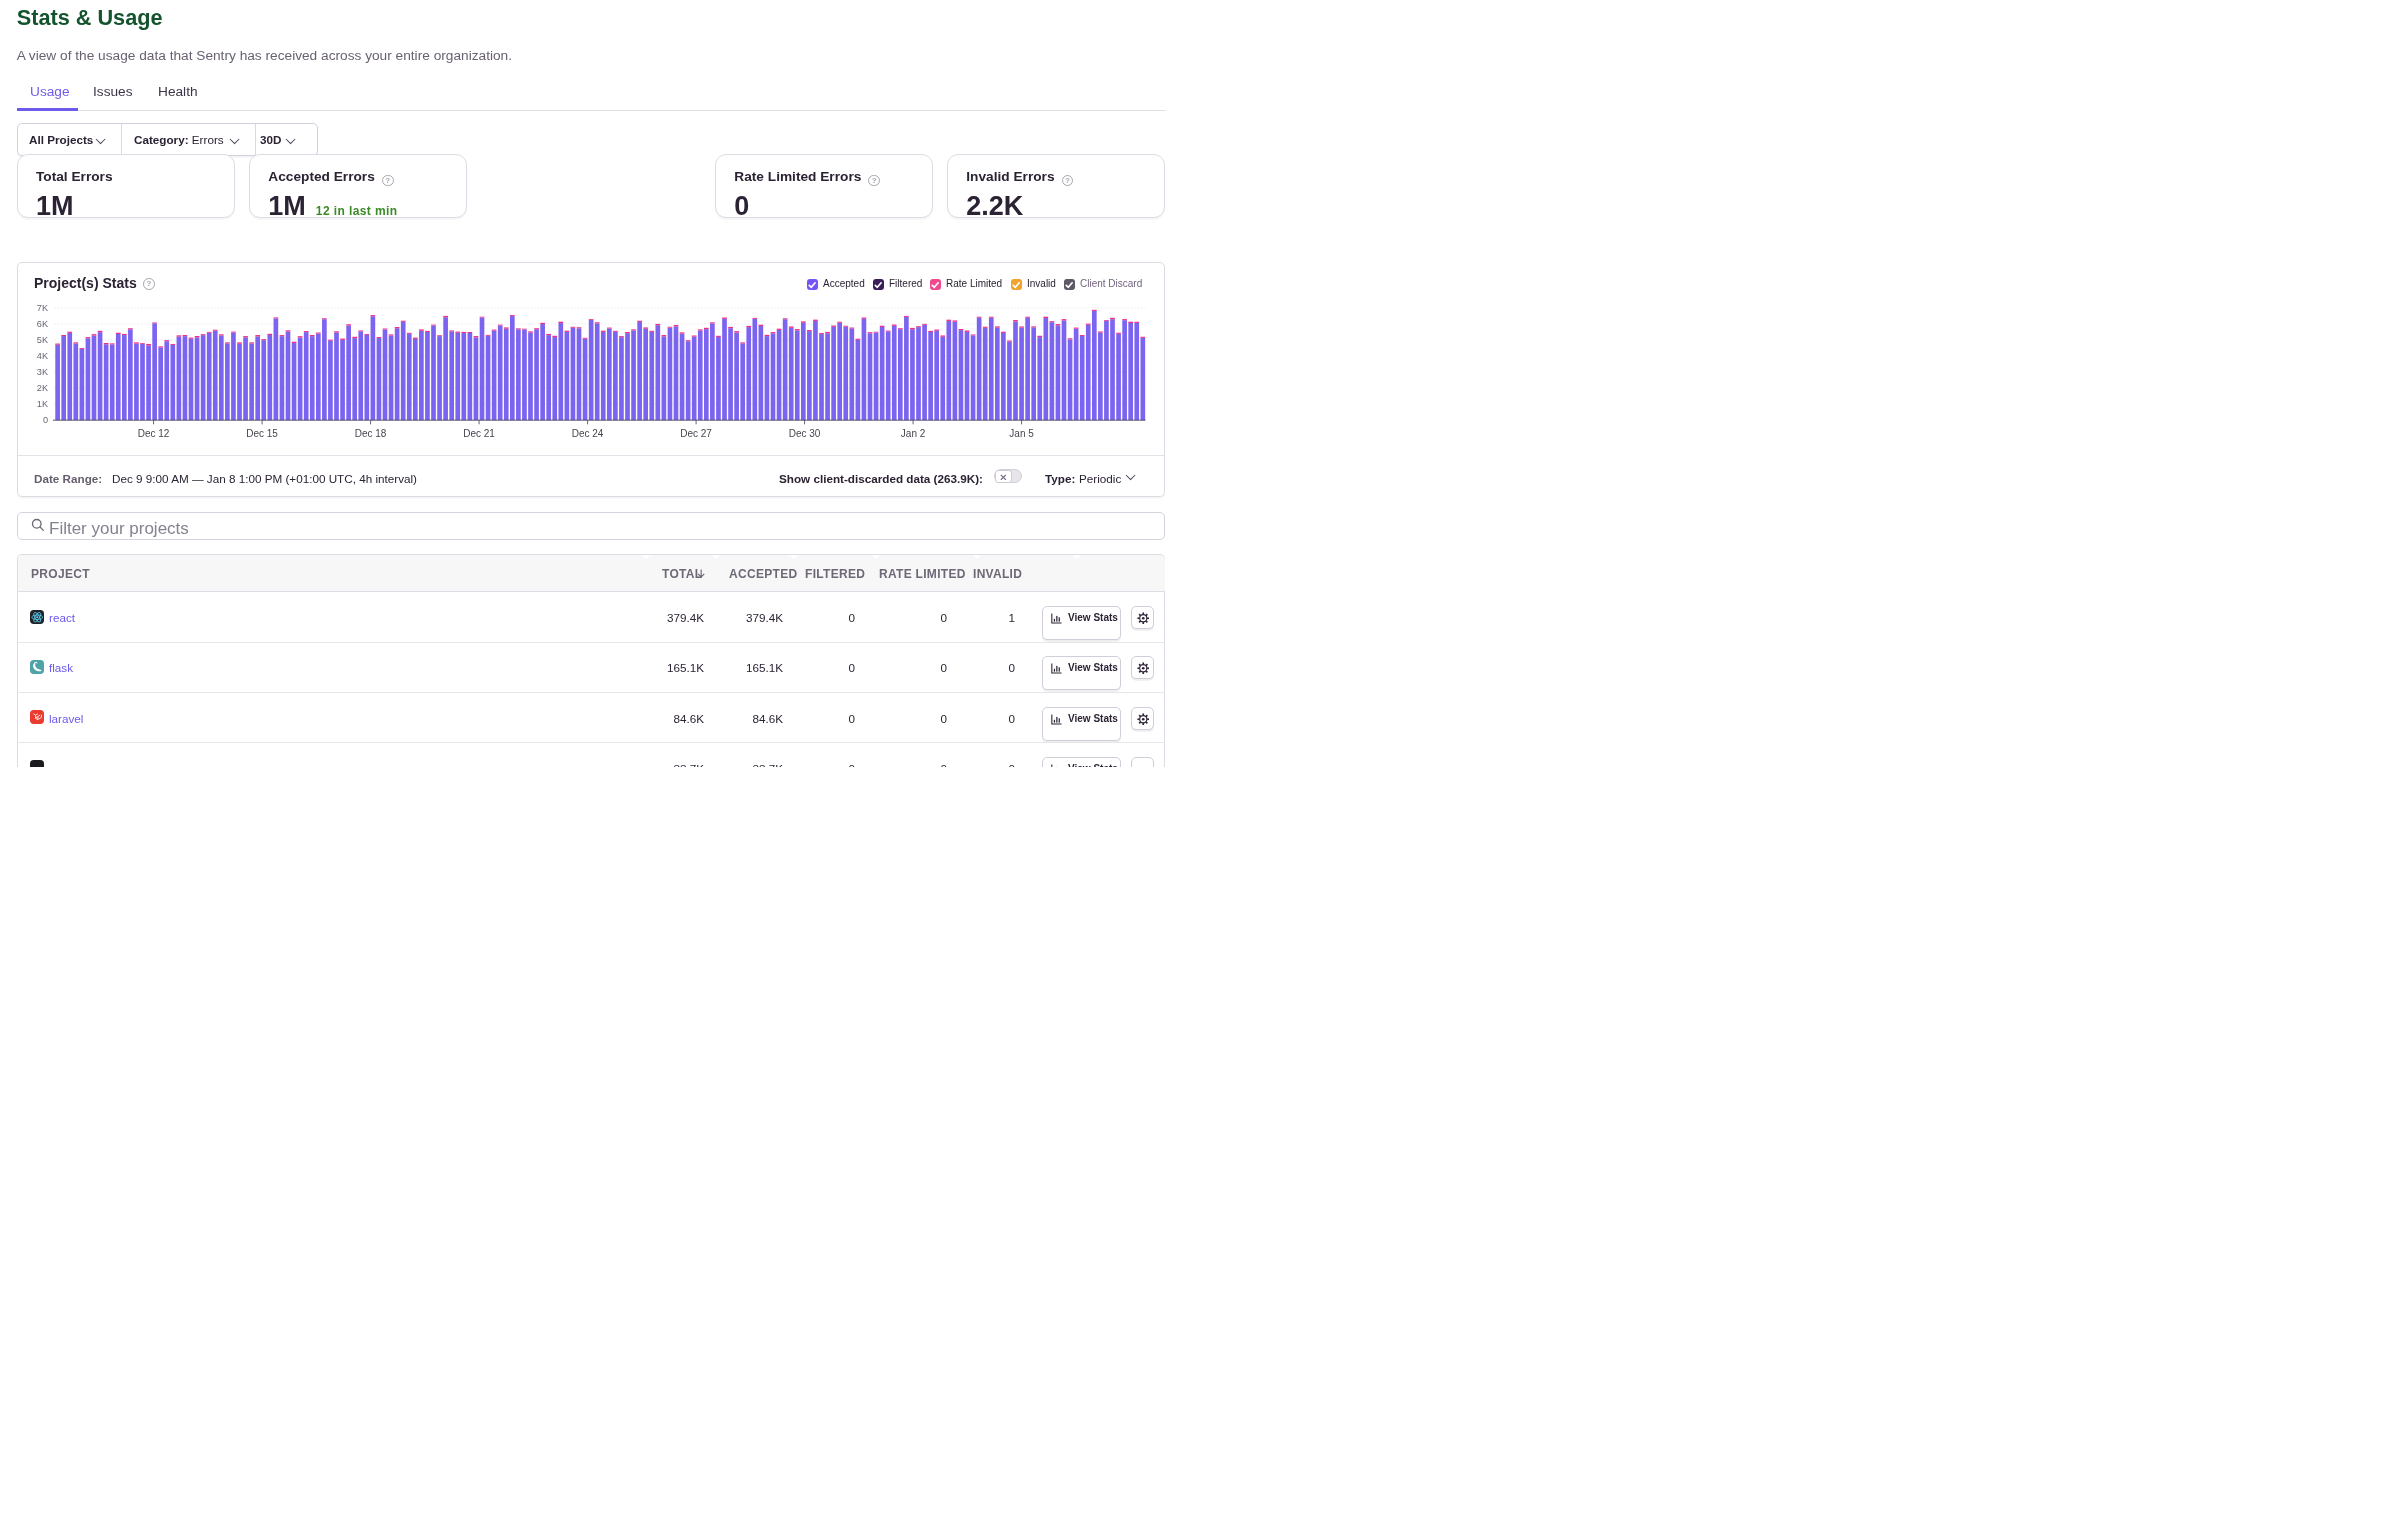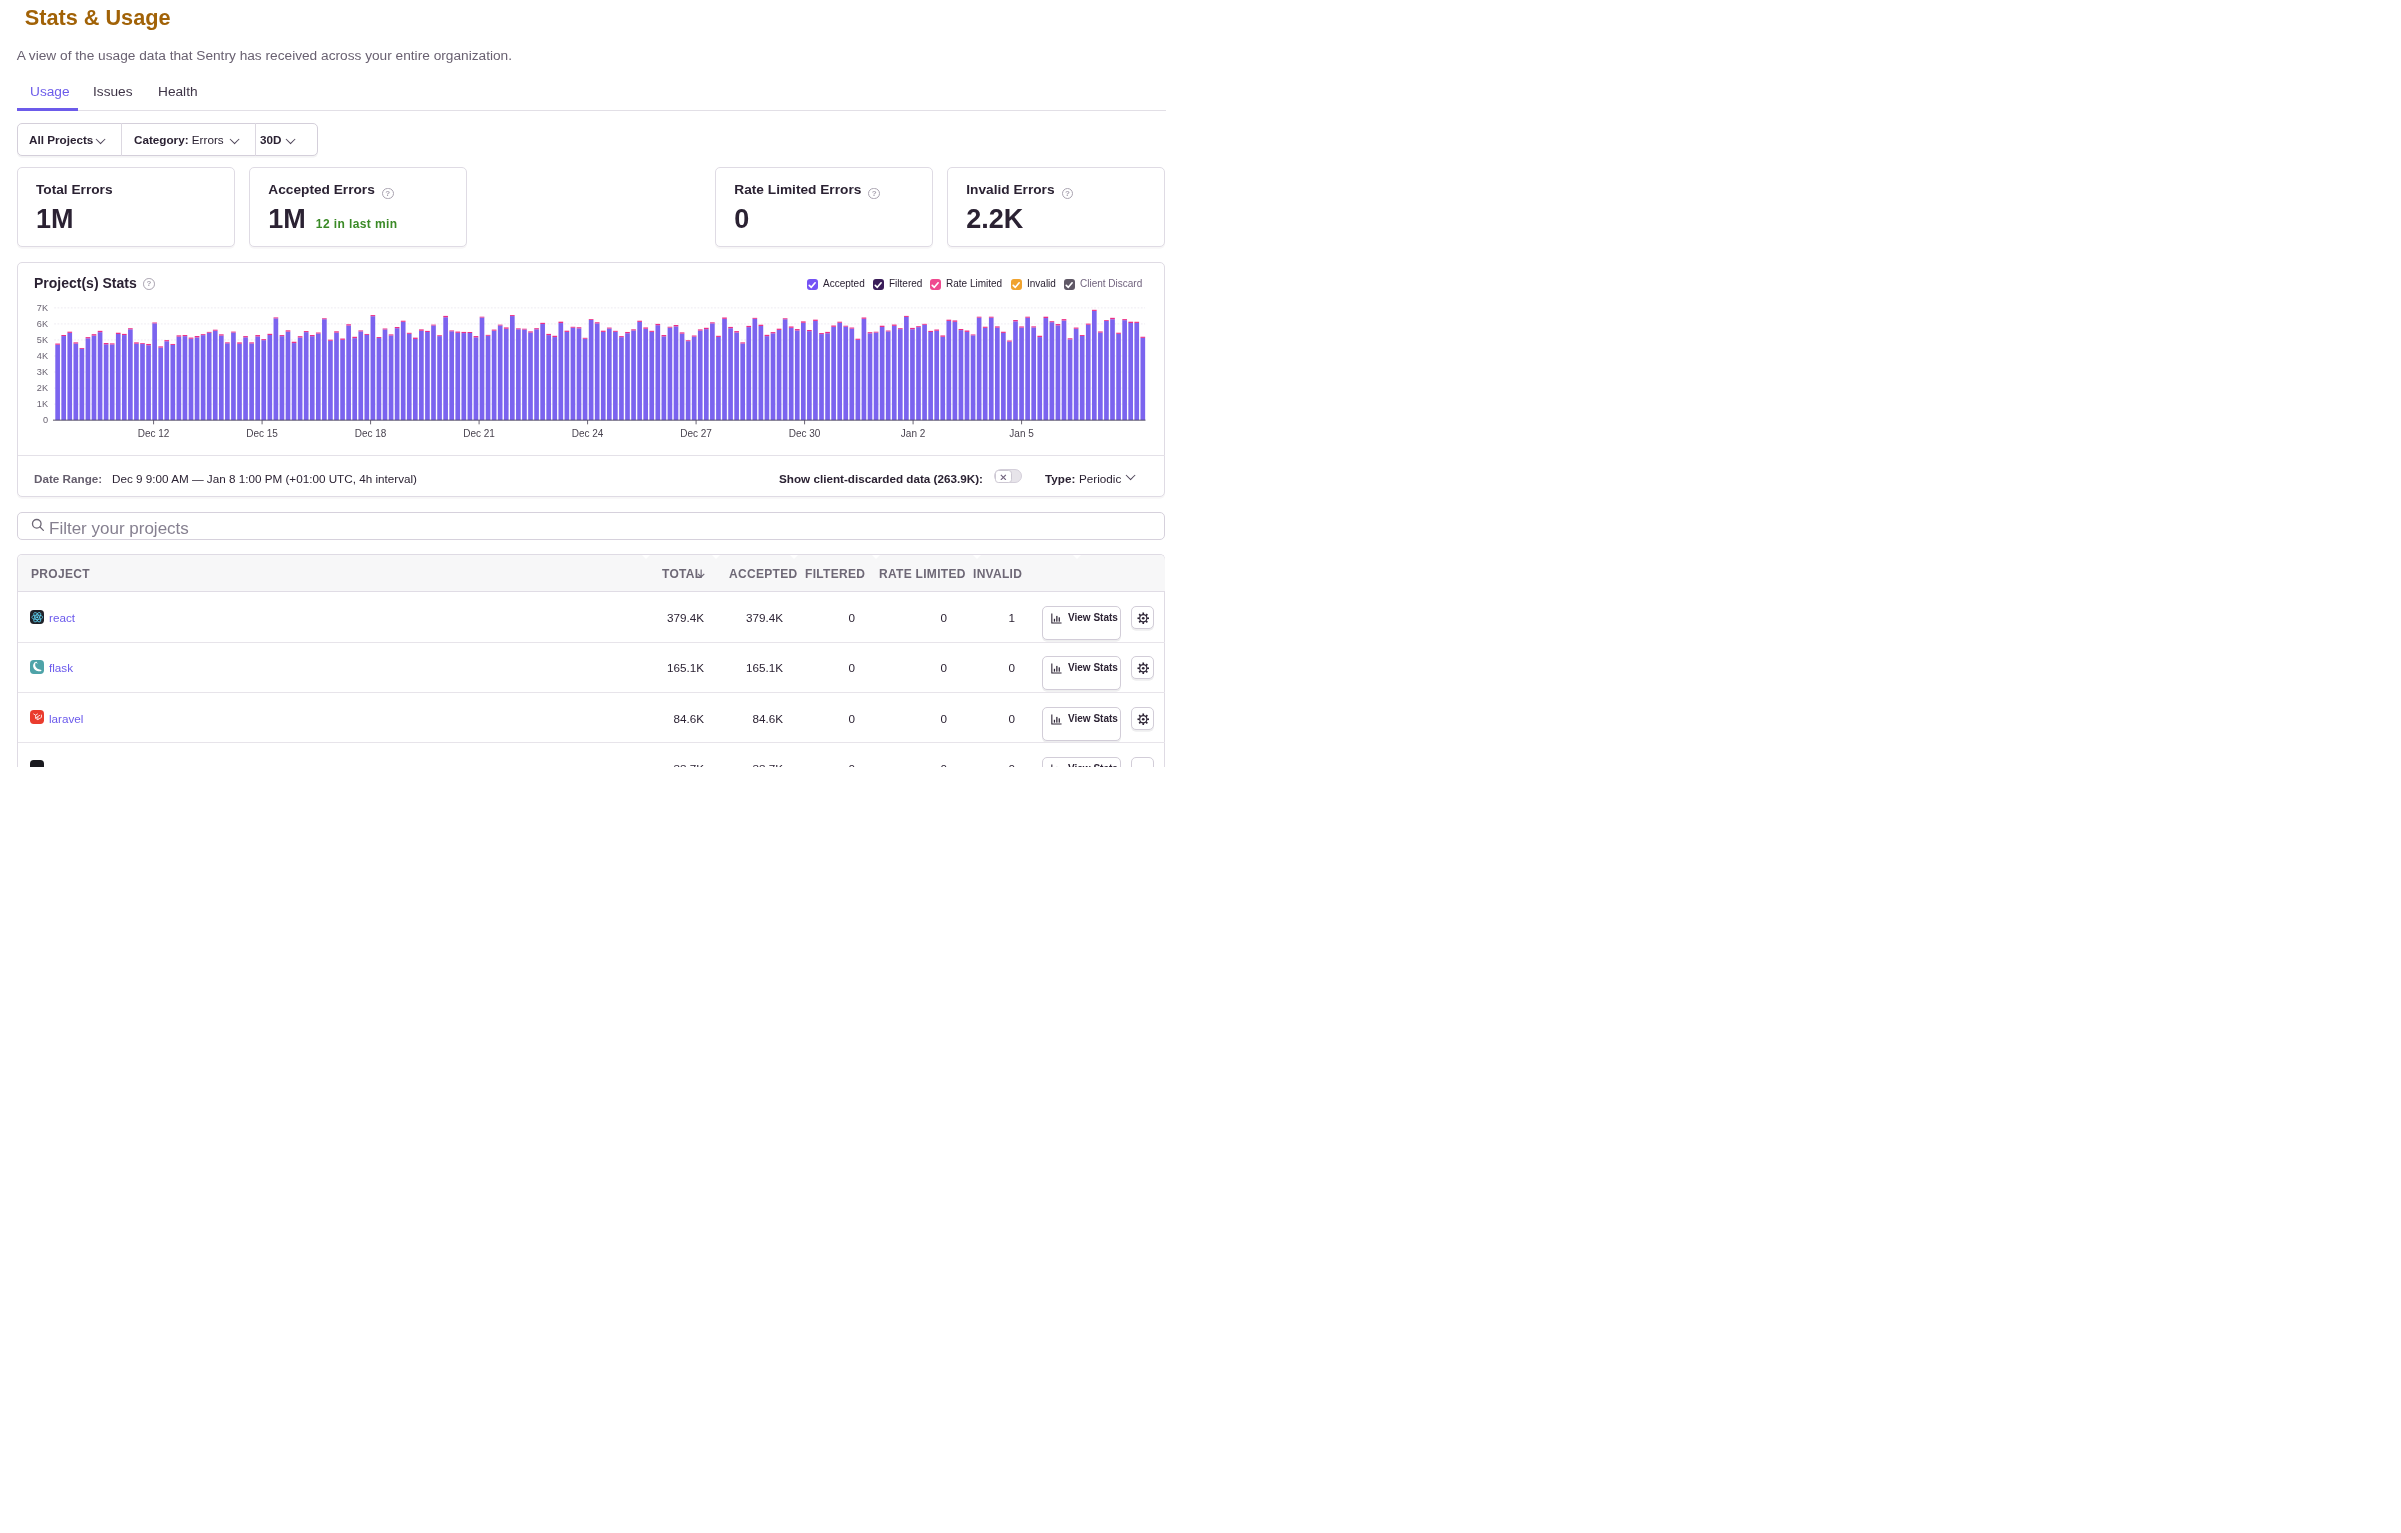--- a/index.html
+++ b/index.html
@@ -37,7 +37,7 @@
 <body>
 <div id="page">
 
-  <div class="abs" style="left:16.7px; top:5.4px; font-size:21.7px; font-weight:bold; color:#a16207;margin-left:8px;">Stats &amp; Usage</div>
+  <div class="abs" style="left:16.7px; top:5.4px; font-size:21.7px; font-weight:bold; color:#14532d;">Stats &amp; Usage</div>
   <div class="abs" style="left:16.7px; top:48px; font-size:13.7px; color:#696171;">A view of the usage data that Sentry has received across your entire organization.</div>
 
   <div class="abs" style="left:16.7px; top:110px; width:1149px; height:0.8px; background:#E2DFE6;"></div>

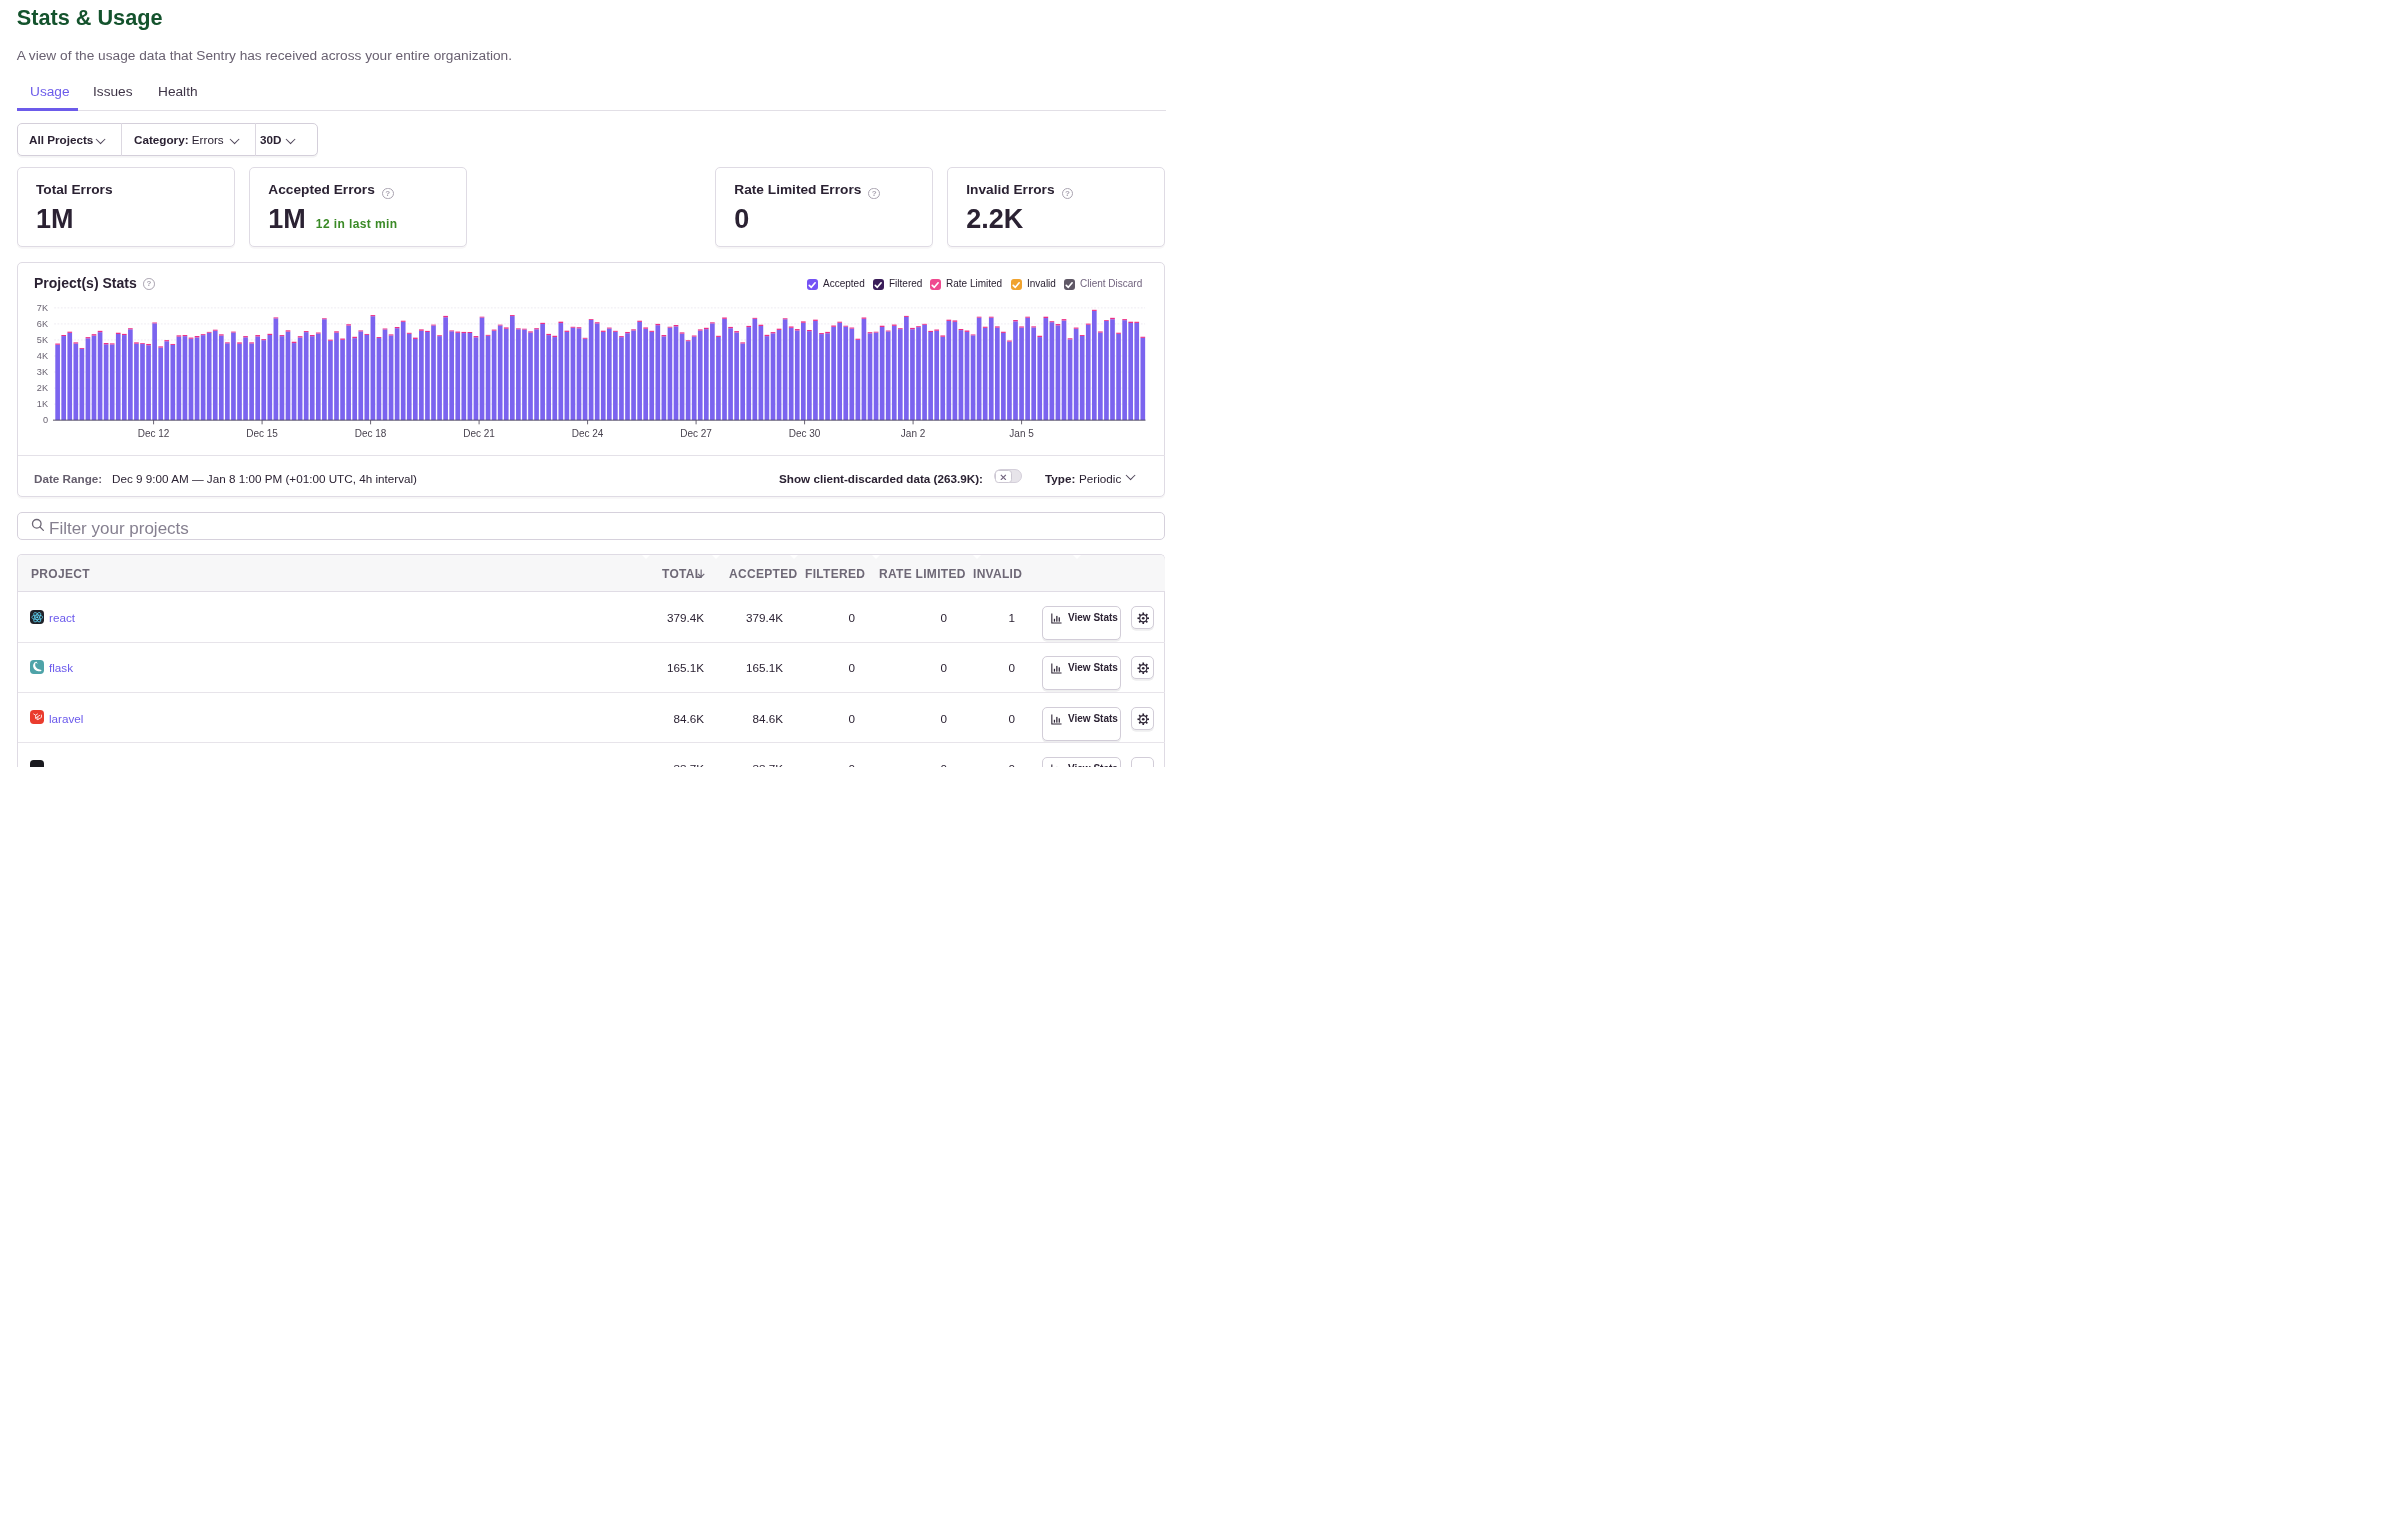--- a/index.html
+++ b/index.html
@@ -11,8 +11,8 @@
   color:#A9A3B0; font-size:8px; font-weight:bold; text-align:center; line-height:9.6px; }
 .chev { display:inline-block; width:6.7px; height:6.7px; border-left:1.5px solid #4D4458; border-bottom:1.5px solid #4D4458;
   transform:rotate(-45deg); }
-.card { position:absolute; top:167px; height:80px; width:218px; background:#fff;
-  border:0.8px solid #DFDBE4; border-radius:5px; box-shadow:0 1.7px 0 rgba(43,34,51,0.04); }
+.card { position:absolute; top:154px; height:64px; width:218px; background:#fff;
+  border:0.8px solid #DFDBE4; border-radius:11px; box-shadow:0 1.7px 0 rgba(43,34,51,0.04); }
 .card .lbl { position:absolute; left:18.3px; top:14px; font-size:13.7px; font-weight:bold; color:#2B2233; }
 .card .num { position:absolute; left:18.3px; top:36px; font-size:27px; font-weight:bold; color:#2B2233; }
 .cbox { position:absolute; width:11.2px; height:11.2px; border-radius:2.9px; top:279px; }

